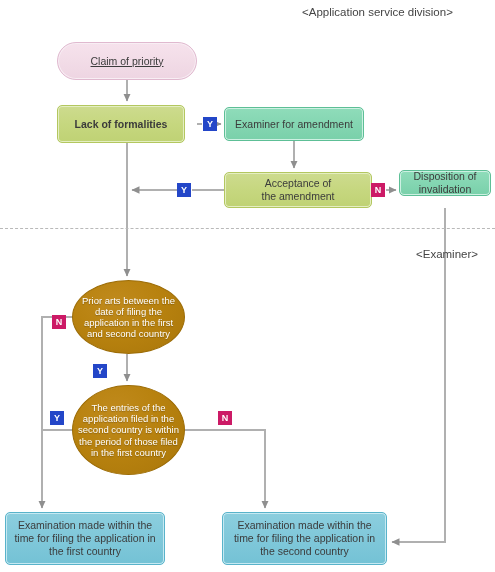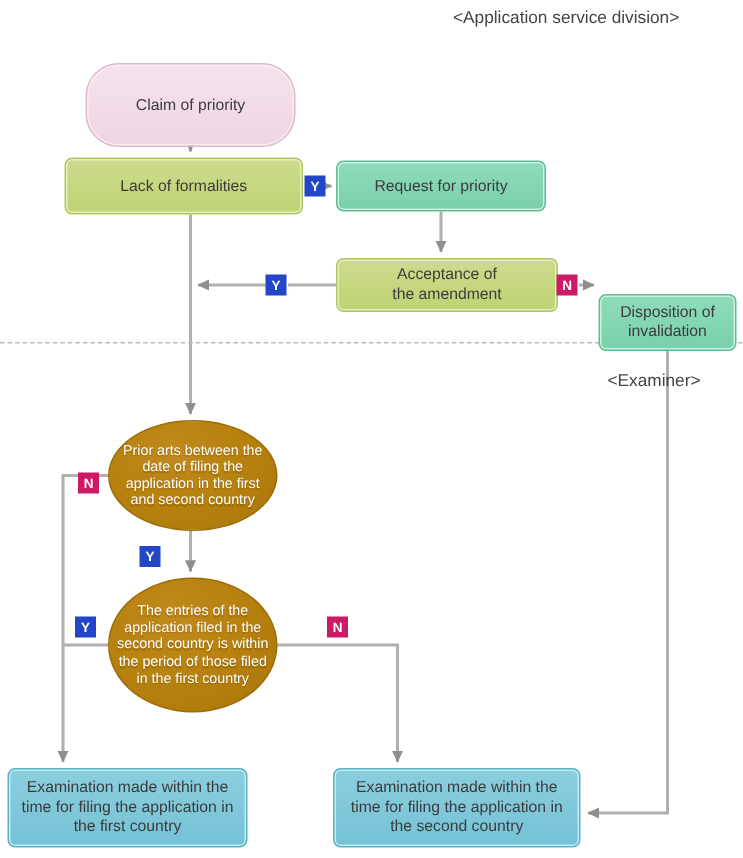--- a/index.html
+++ b/index.html
@@ -138,7 +138,7 @@
   <div class="lane-label" style="left:302px; top:6px;">&lt;Application service division&gt;</div>
   <div class="lane-label" style="left:405px; top:248px;">&lt;Examiner&gt;</div>
 
-  <div class="node node-pill" style="left:57px; top:42px; width:140px; height:56px;">
+  <div class="node node-pill" style="left:57px; top:42px; width:140px; height:38px;text-decoration:underline;">
     <span>Claim of priority</span>
   </div>
 

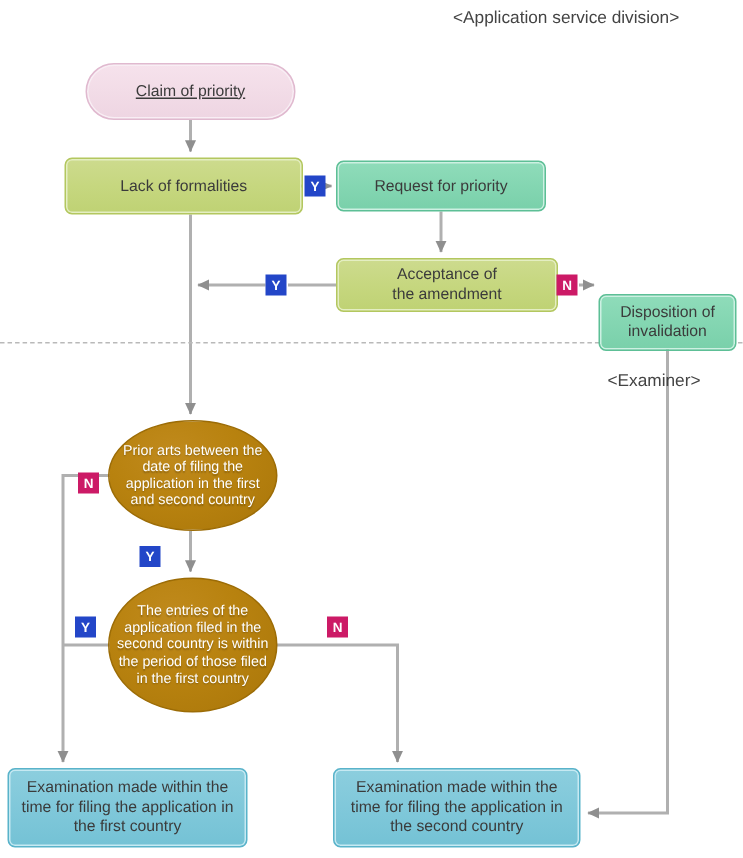--- a/index.html
+++ b/index.html
@@ -142,7 +142,7 @@
     <span>Claim of priority</span>
   </div>
 
-  <div class="node node-olive" style="left:43px; top:105px; width:159px; height:38px;">
+  <div class="node node-olive" style="left:57px; top:105px; width:128px; height:38px;font-weight:bold;">
     <span>Lack of formalities</span>
   </div>
 

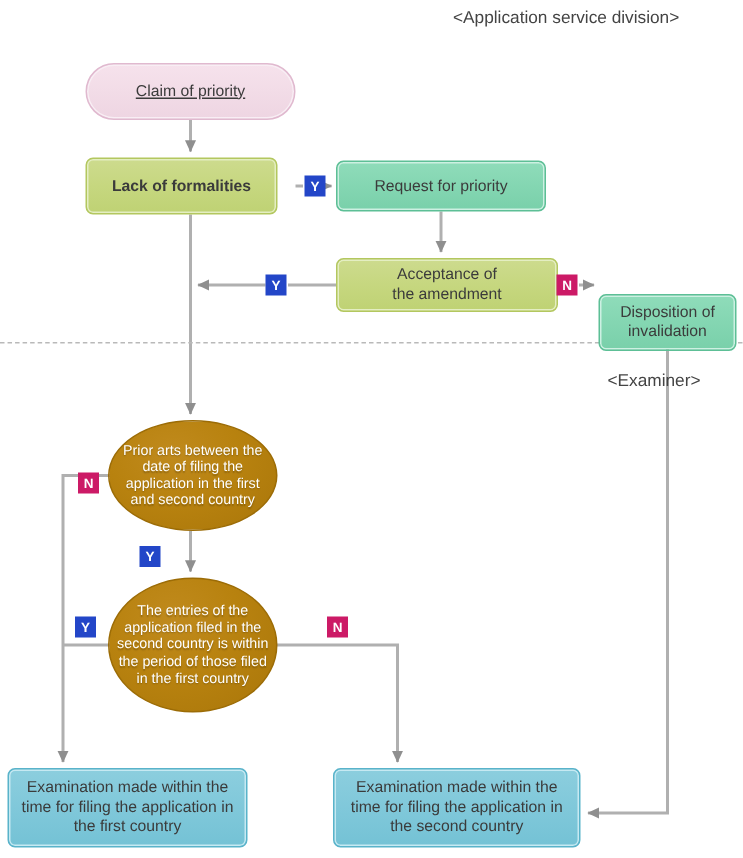--- a/index.html
+++ b/index.html
@@ -147,7 +147,7 @@
   </div>
 
   <div class="node node-teal" style="left:224px; top:107px; width:140px; height:34px;">
-    <span>Request for priority</span>
+    <span>Examiner for amendment</span>
   </div>
 
   <div class="node node-olive" style="left:224px; top:172px; width:148px; height:36px;">

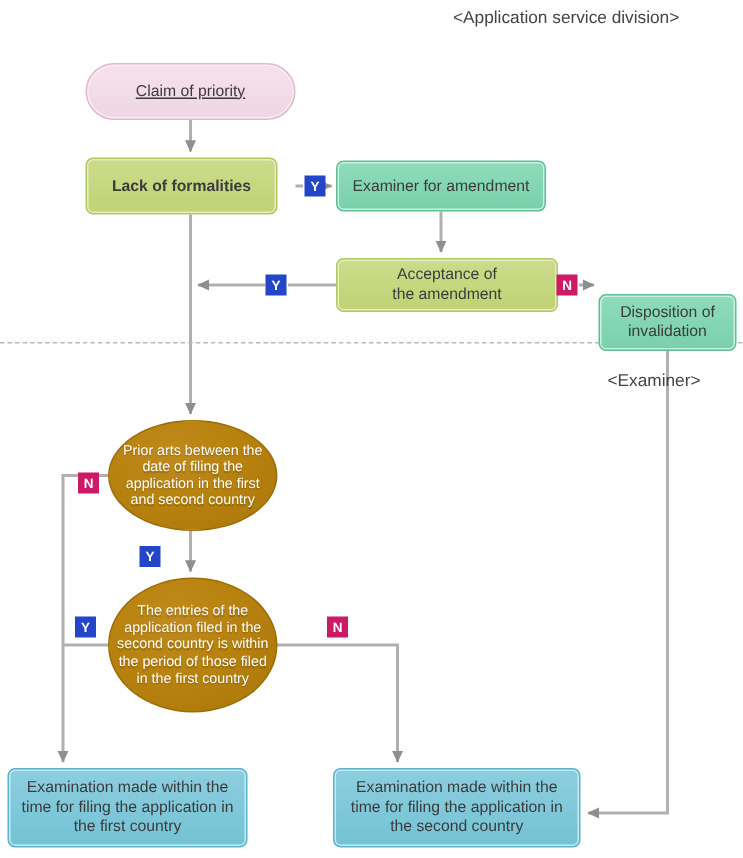--- a/index.html
+++ b/index.html
@@ -154,7 +154,7 @@
     <span class="ml">Acceptance of<br>the amendment</span>
   </div>
 
-  <div class="node node-teal" style="left:399px; top:170px; width:92px; height:38px;margin-top:26px;">
+  <div class="node node-teal" style="left:399px; top:170px; width:92px; height:26px;">
     <span class="ml">Disposition of<br>invalidation</span>
   </div>
 

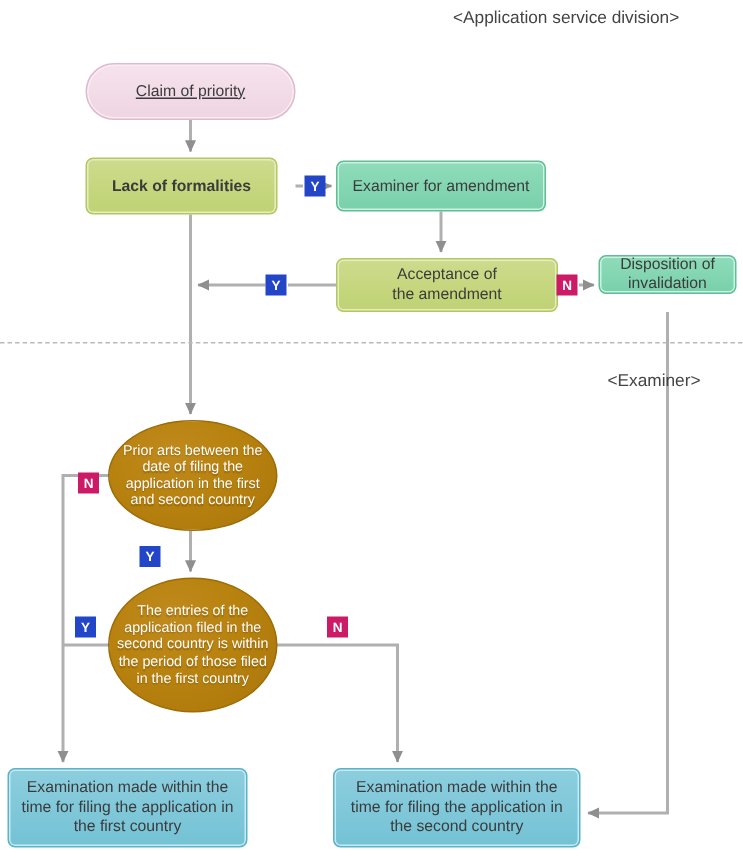--- a/index.html
+++ b/index.html
@@ -136,7 +136,7 @@
   <div class="divider" style="top: 228px;"></div>
 
   <div class="lane-label" style="left:302px; top:6px;">&lt;Application service division&gt;</div>
-  <div class="lane-label" style="left:405px; top:248px;">&lt;Examiner&gt;</div>
+  <div class="lane-label" style="left:416px; top:248px;">&lt;Examiner&gt;</div>
 
   <div class="node node-pill" style="left:57px; top:42px; width:140px; height:38px;text-decoration:underline;">
     <span>Claim of priority</span>

